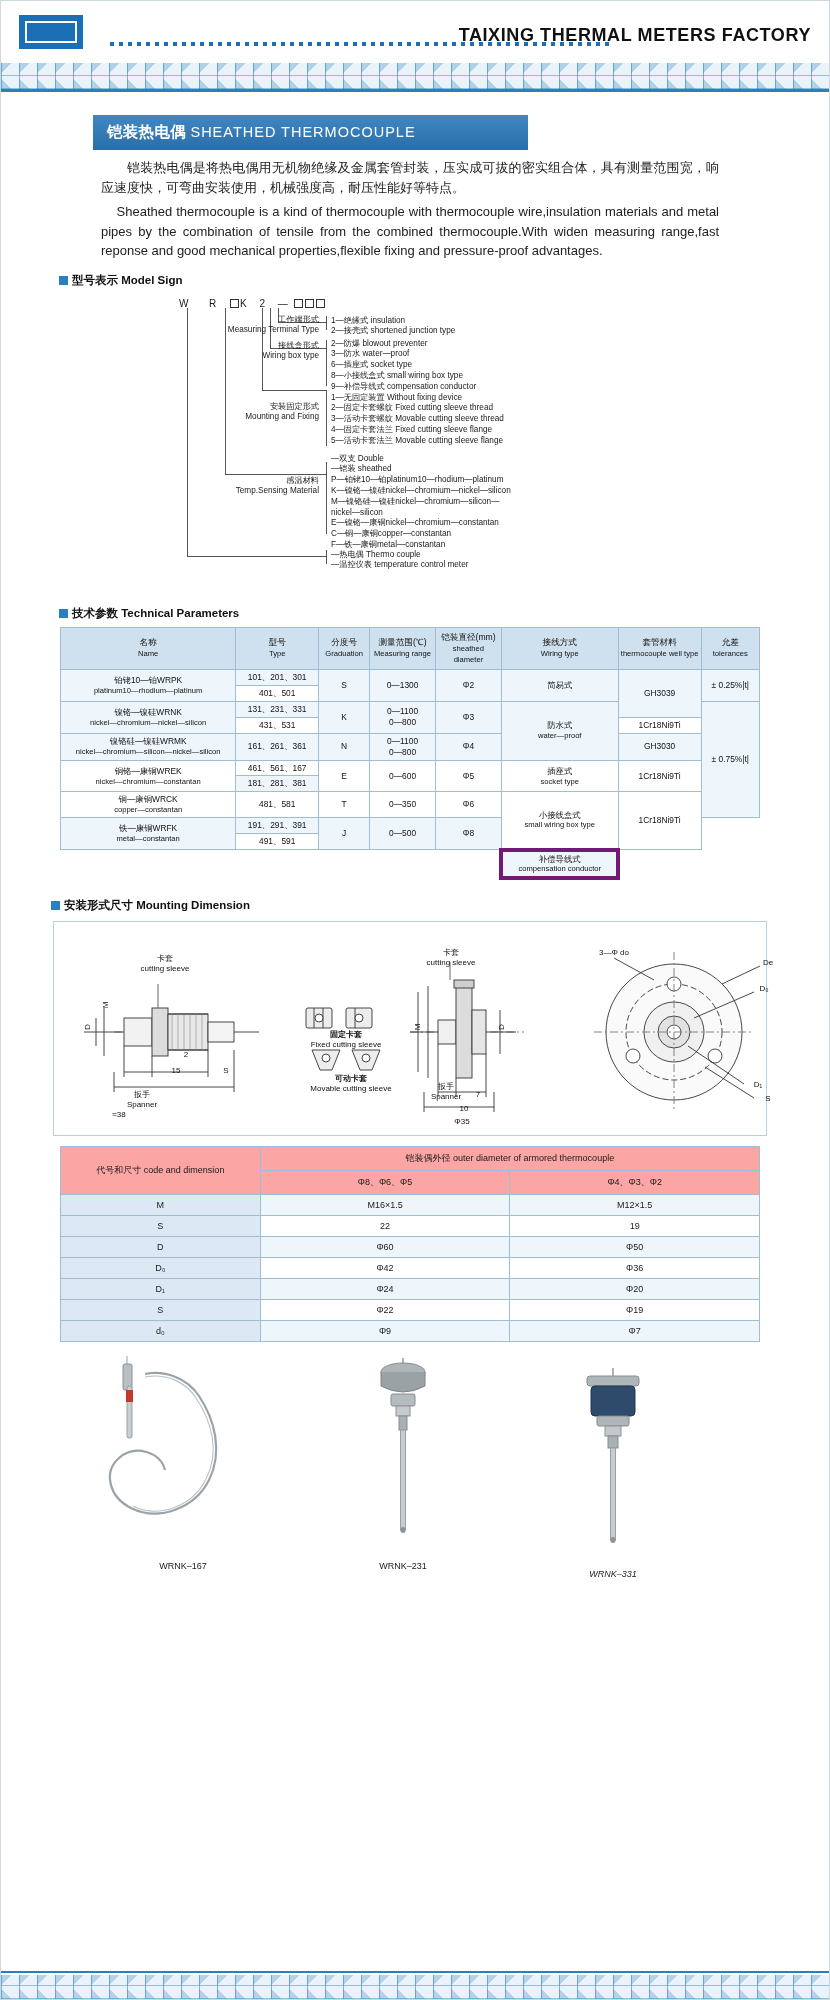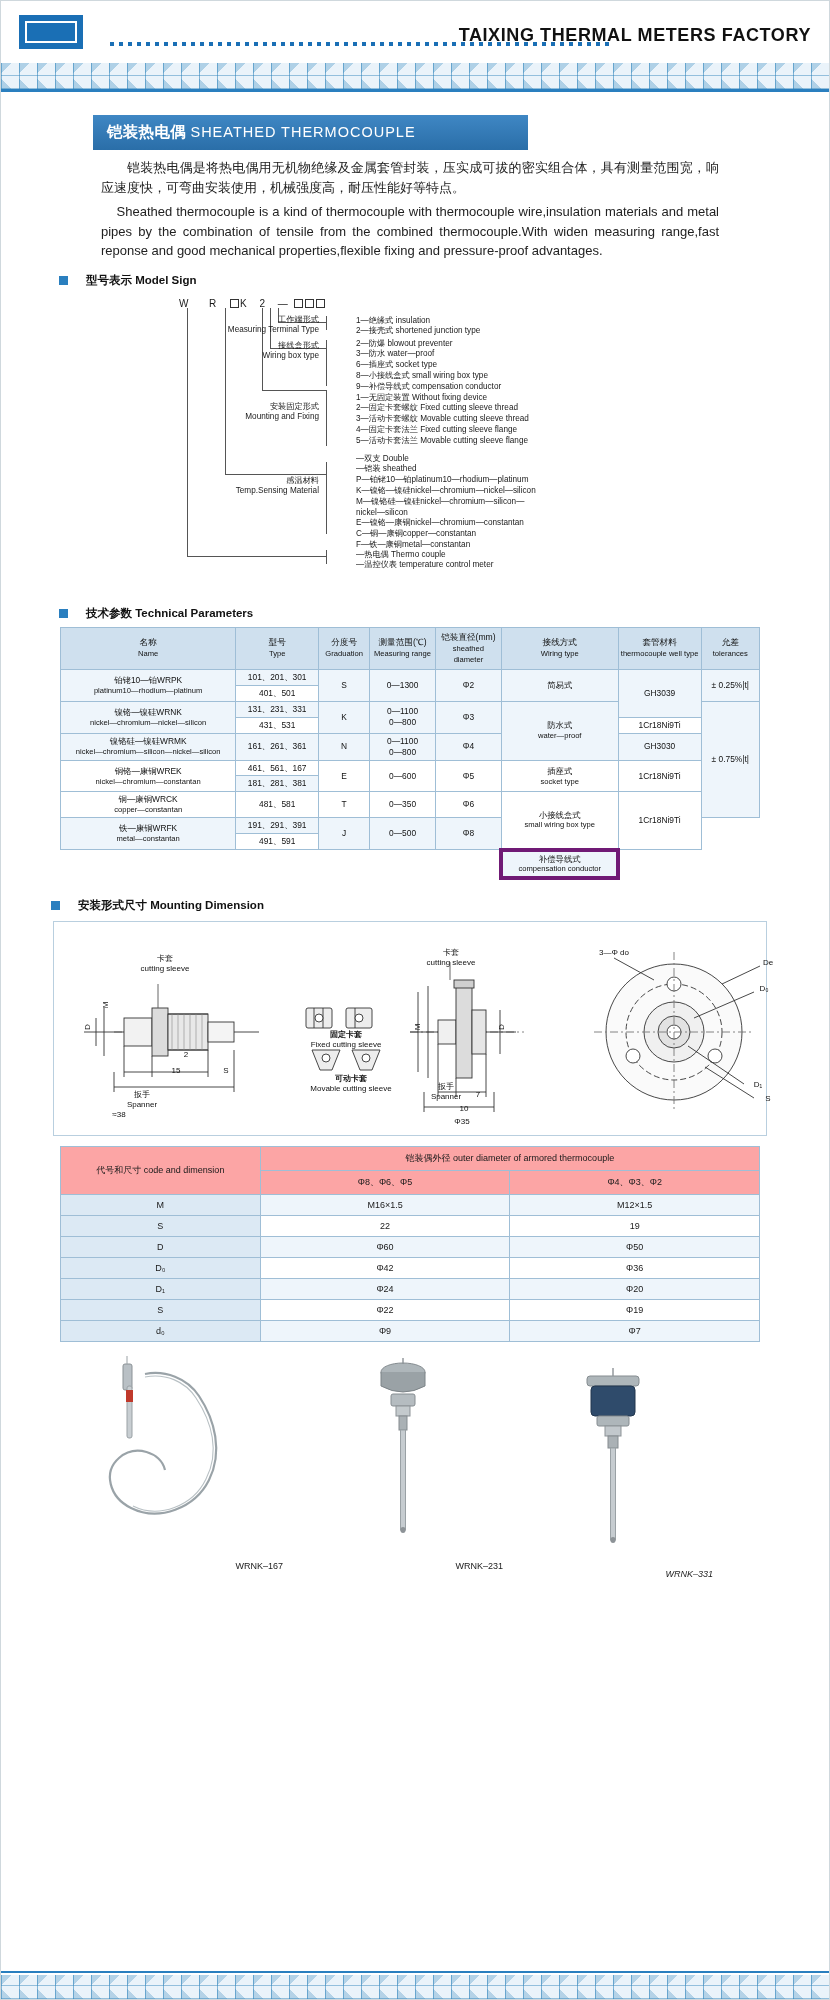--- a/index.html
+++ b/index.html
@@ -91,7 +91,7 @@
     font-size:11.5px;
     font-weight:bold;
     color:#111;
-    display:flex; align-items:center; gap:18px;
+    display:flex; align-items:center; gap:4px;
   }
   .sec-head .sq {
     width:9px; height:9px; background:#2a7fbf; display:inline-block;

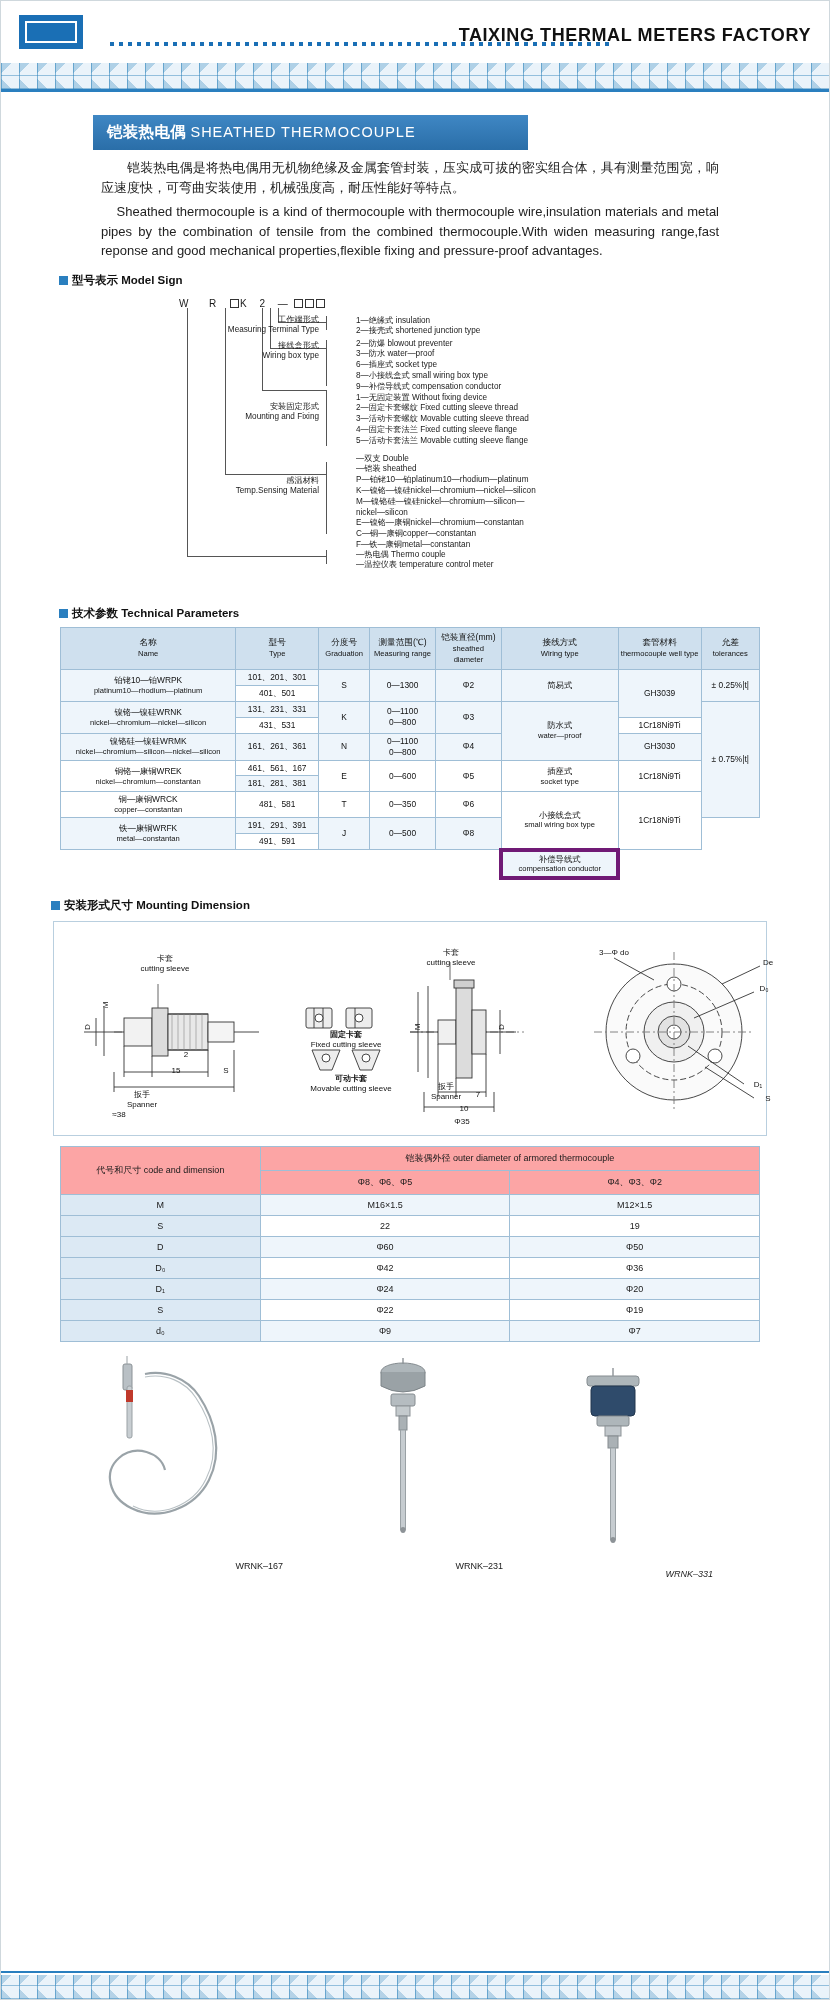--- a/index.html
+++ b/index.html
@@ -123,7 +123,7 @@
   }
   .model .lbl.r { text-align:right; }
   .model .grp {
-    position:absolute; white-space:nowrap; line-height:1.32;margin-left:25px;
+    position:absolute; white-space:nowrap; line-height:1.32;
   }
 
   

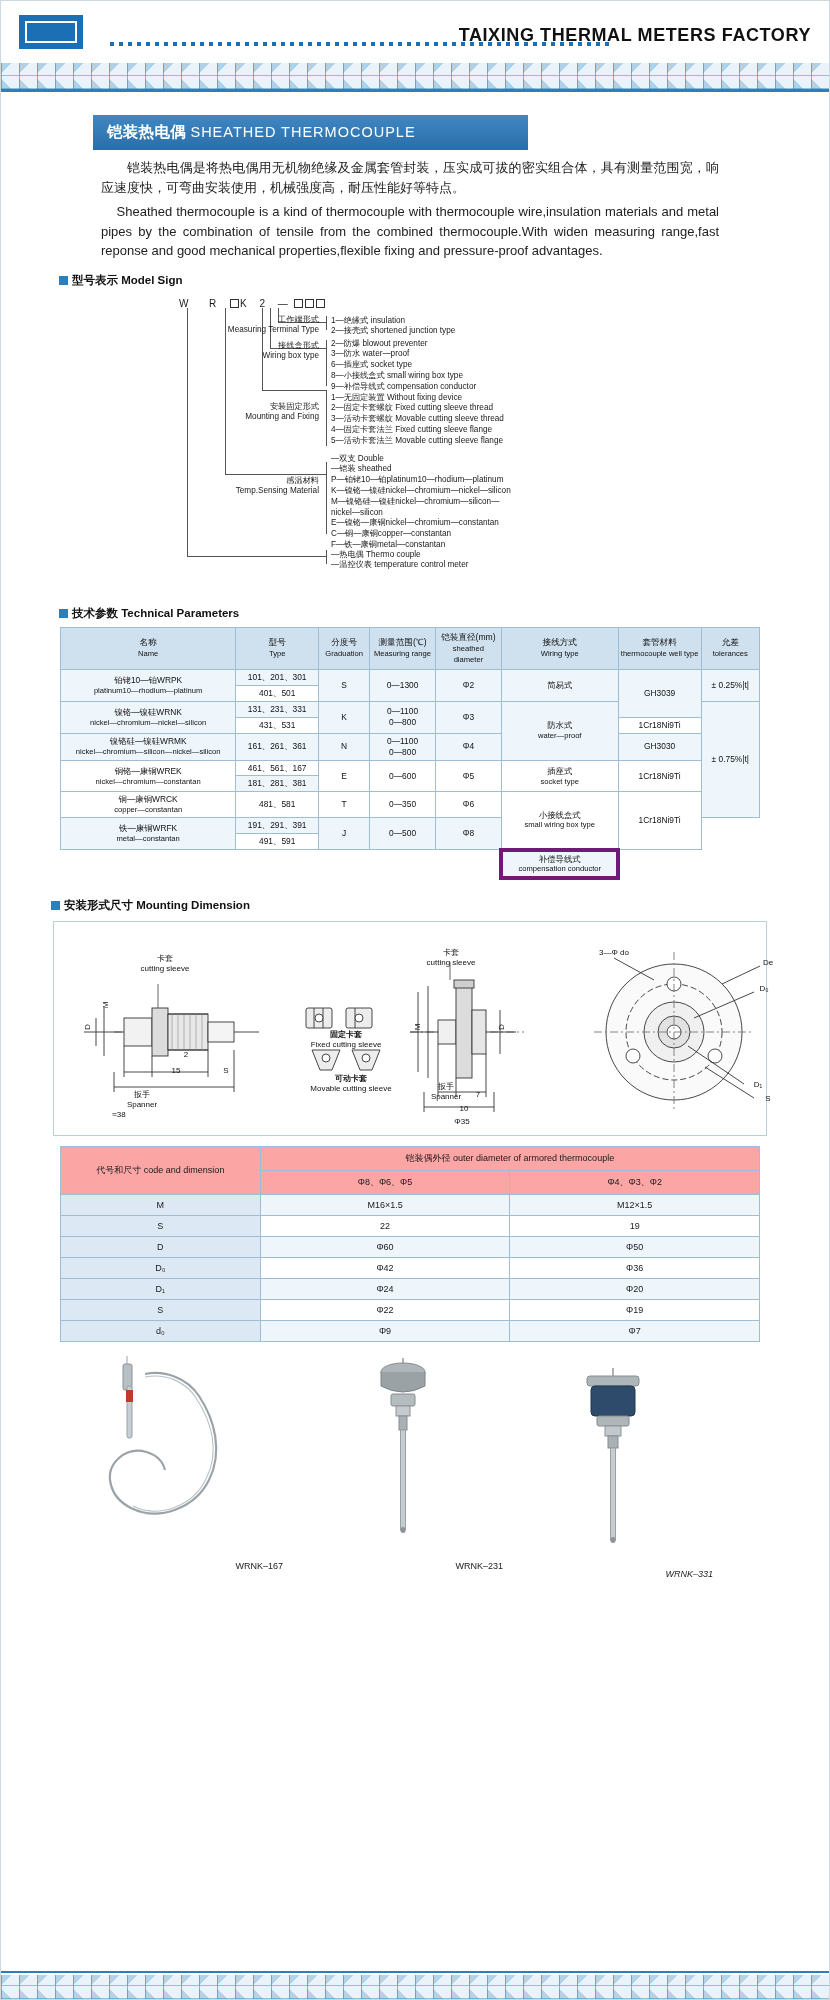--- a/index.html
+++ b/index.html
@@ -189,7 +189,7 @@
     height: 230px;
   }
   .prod {
-    position:absolute; text-align:right; width:200px;
+    position:absolute; text-align:center; width:200px;
   }
   .prod .cap { position:absolute; bottom:0; left:0; width:100%; font-size:9px; }
 

